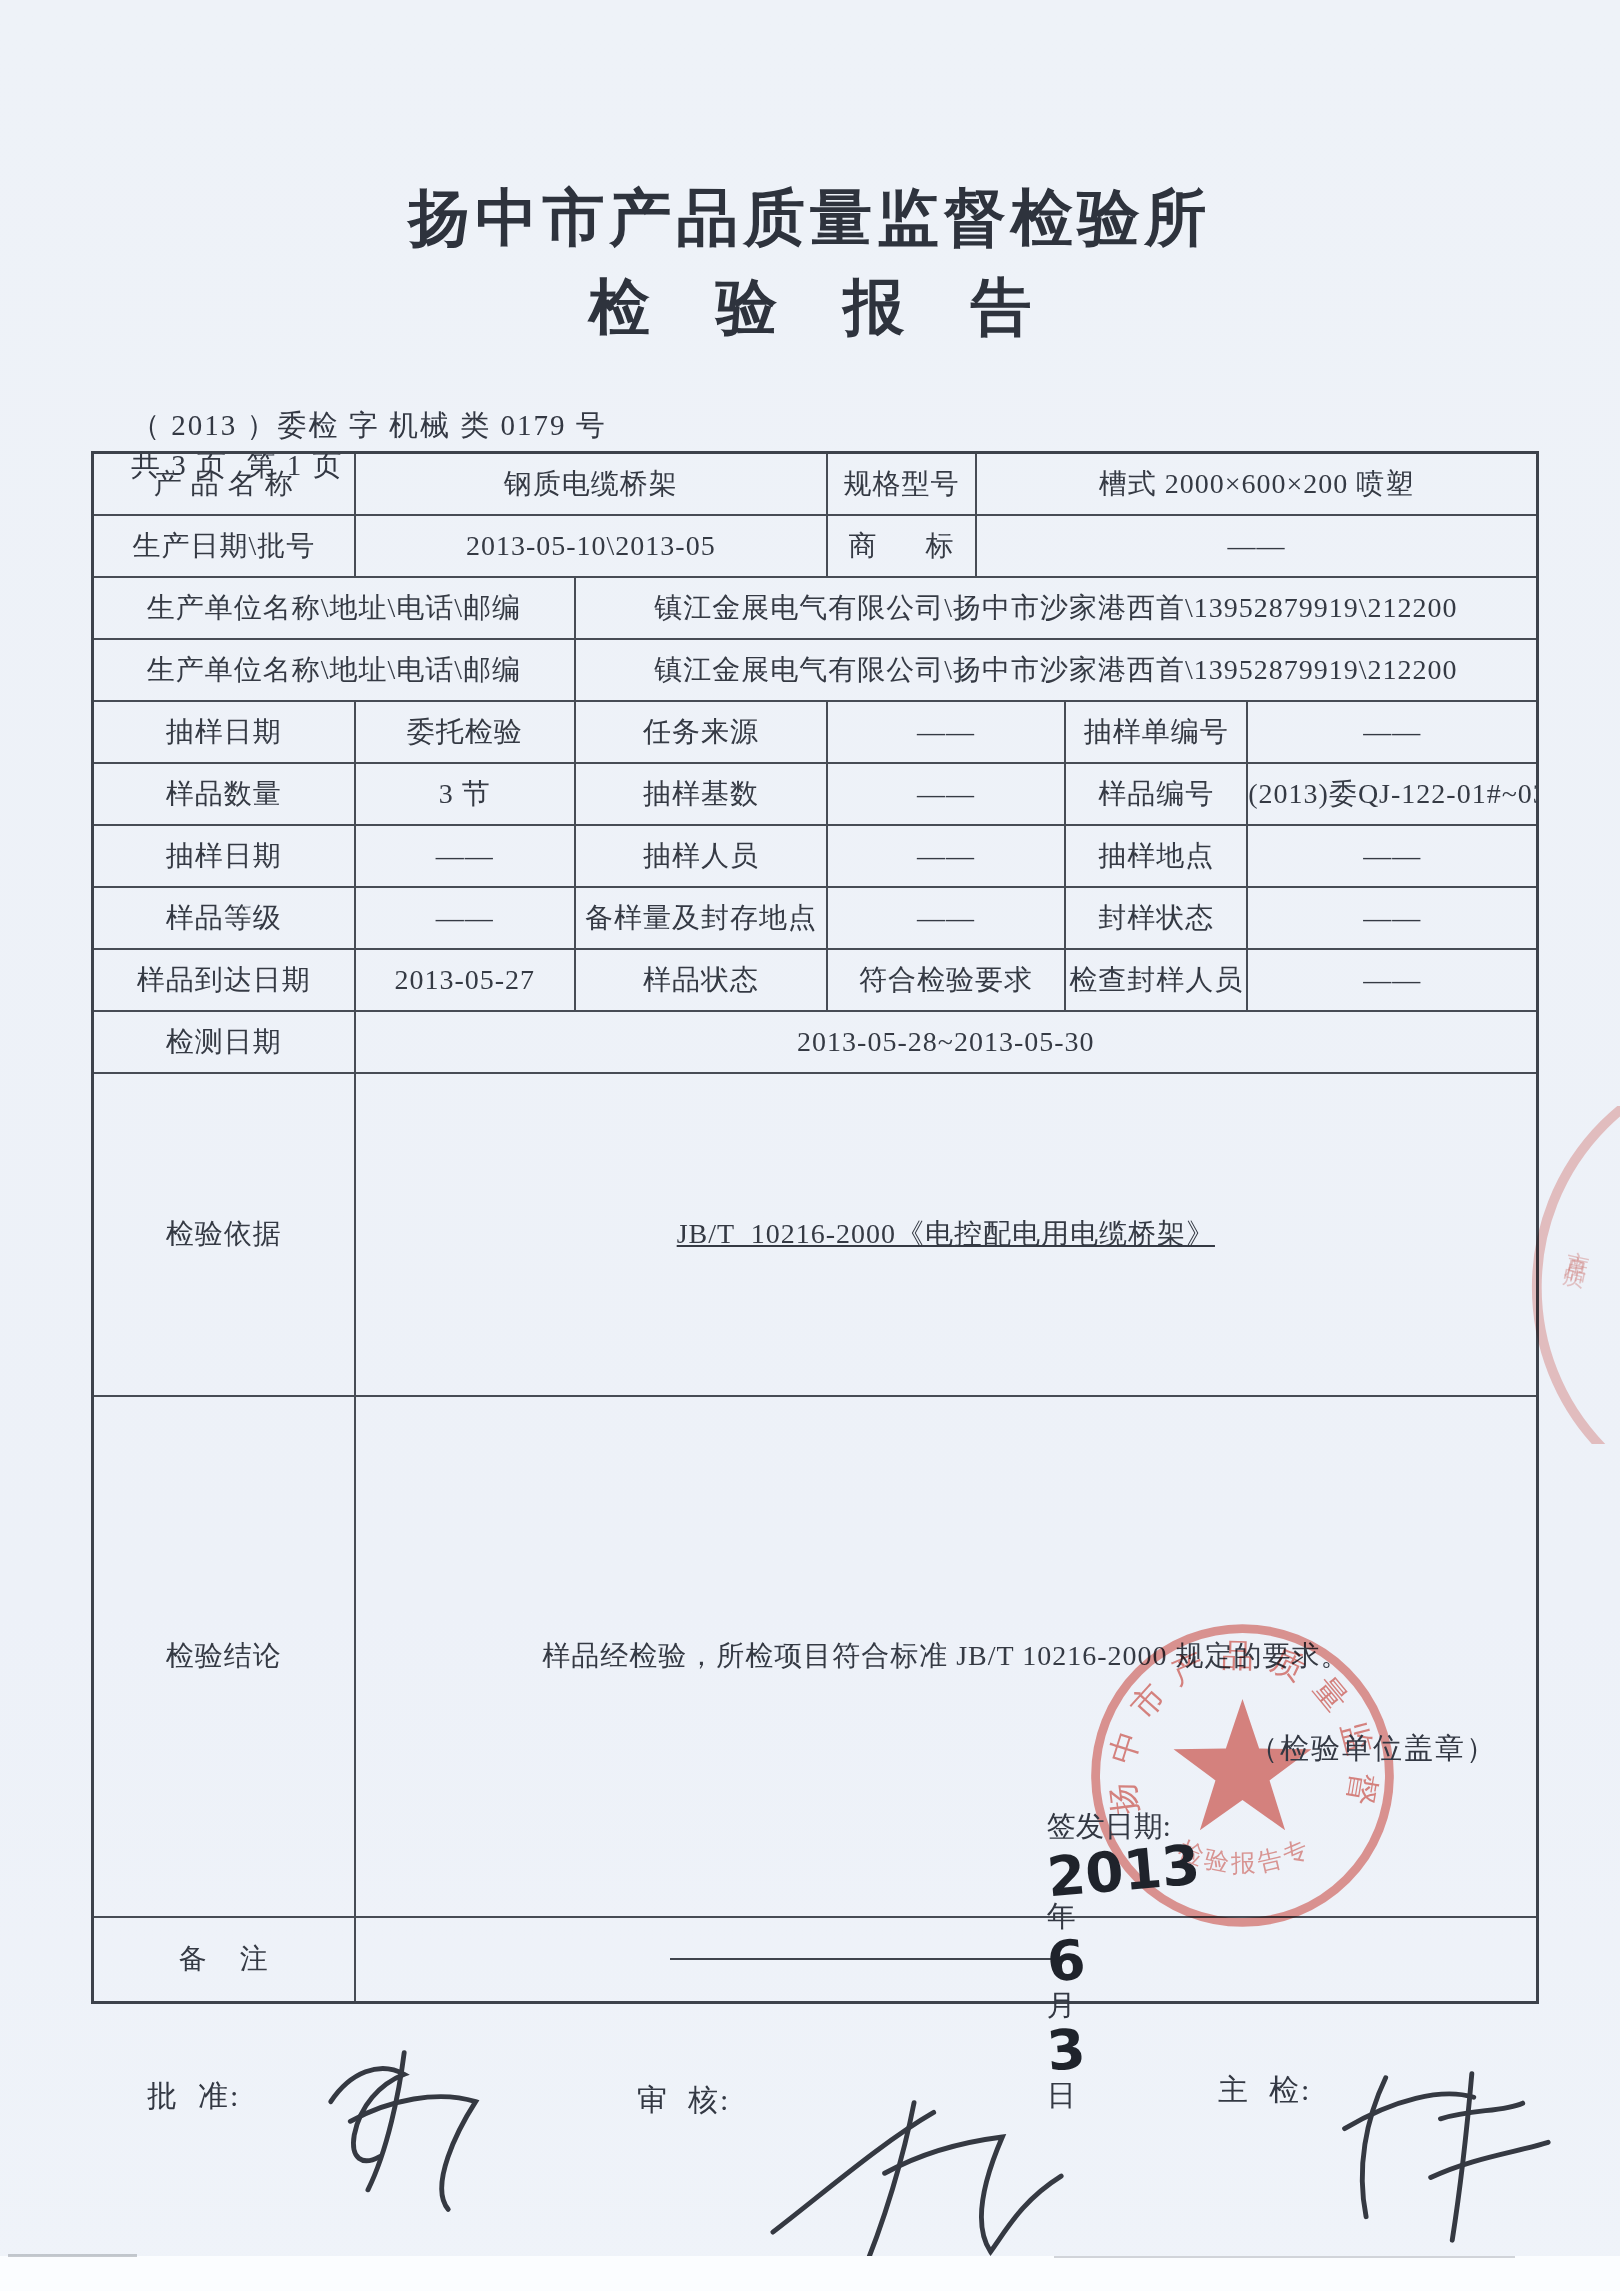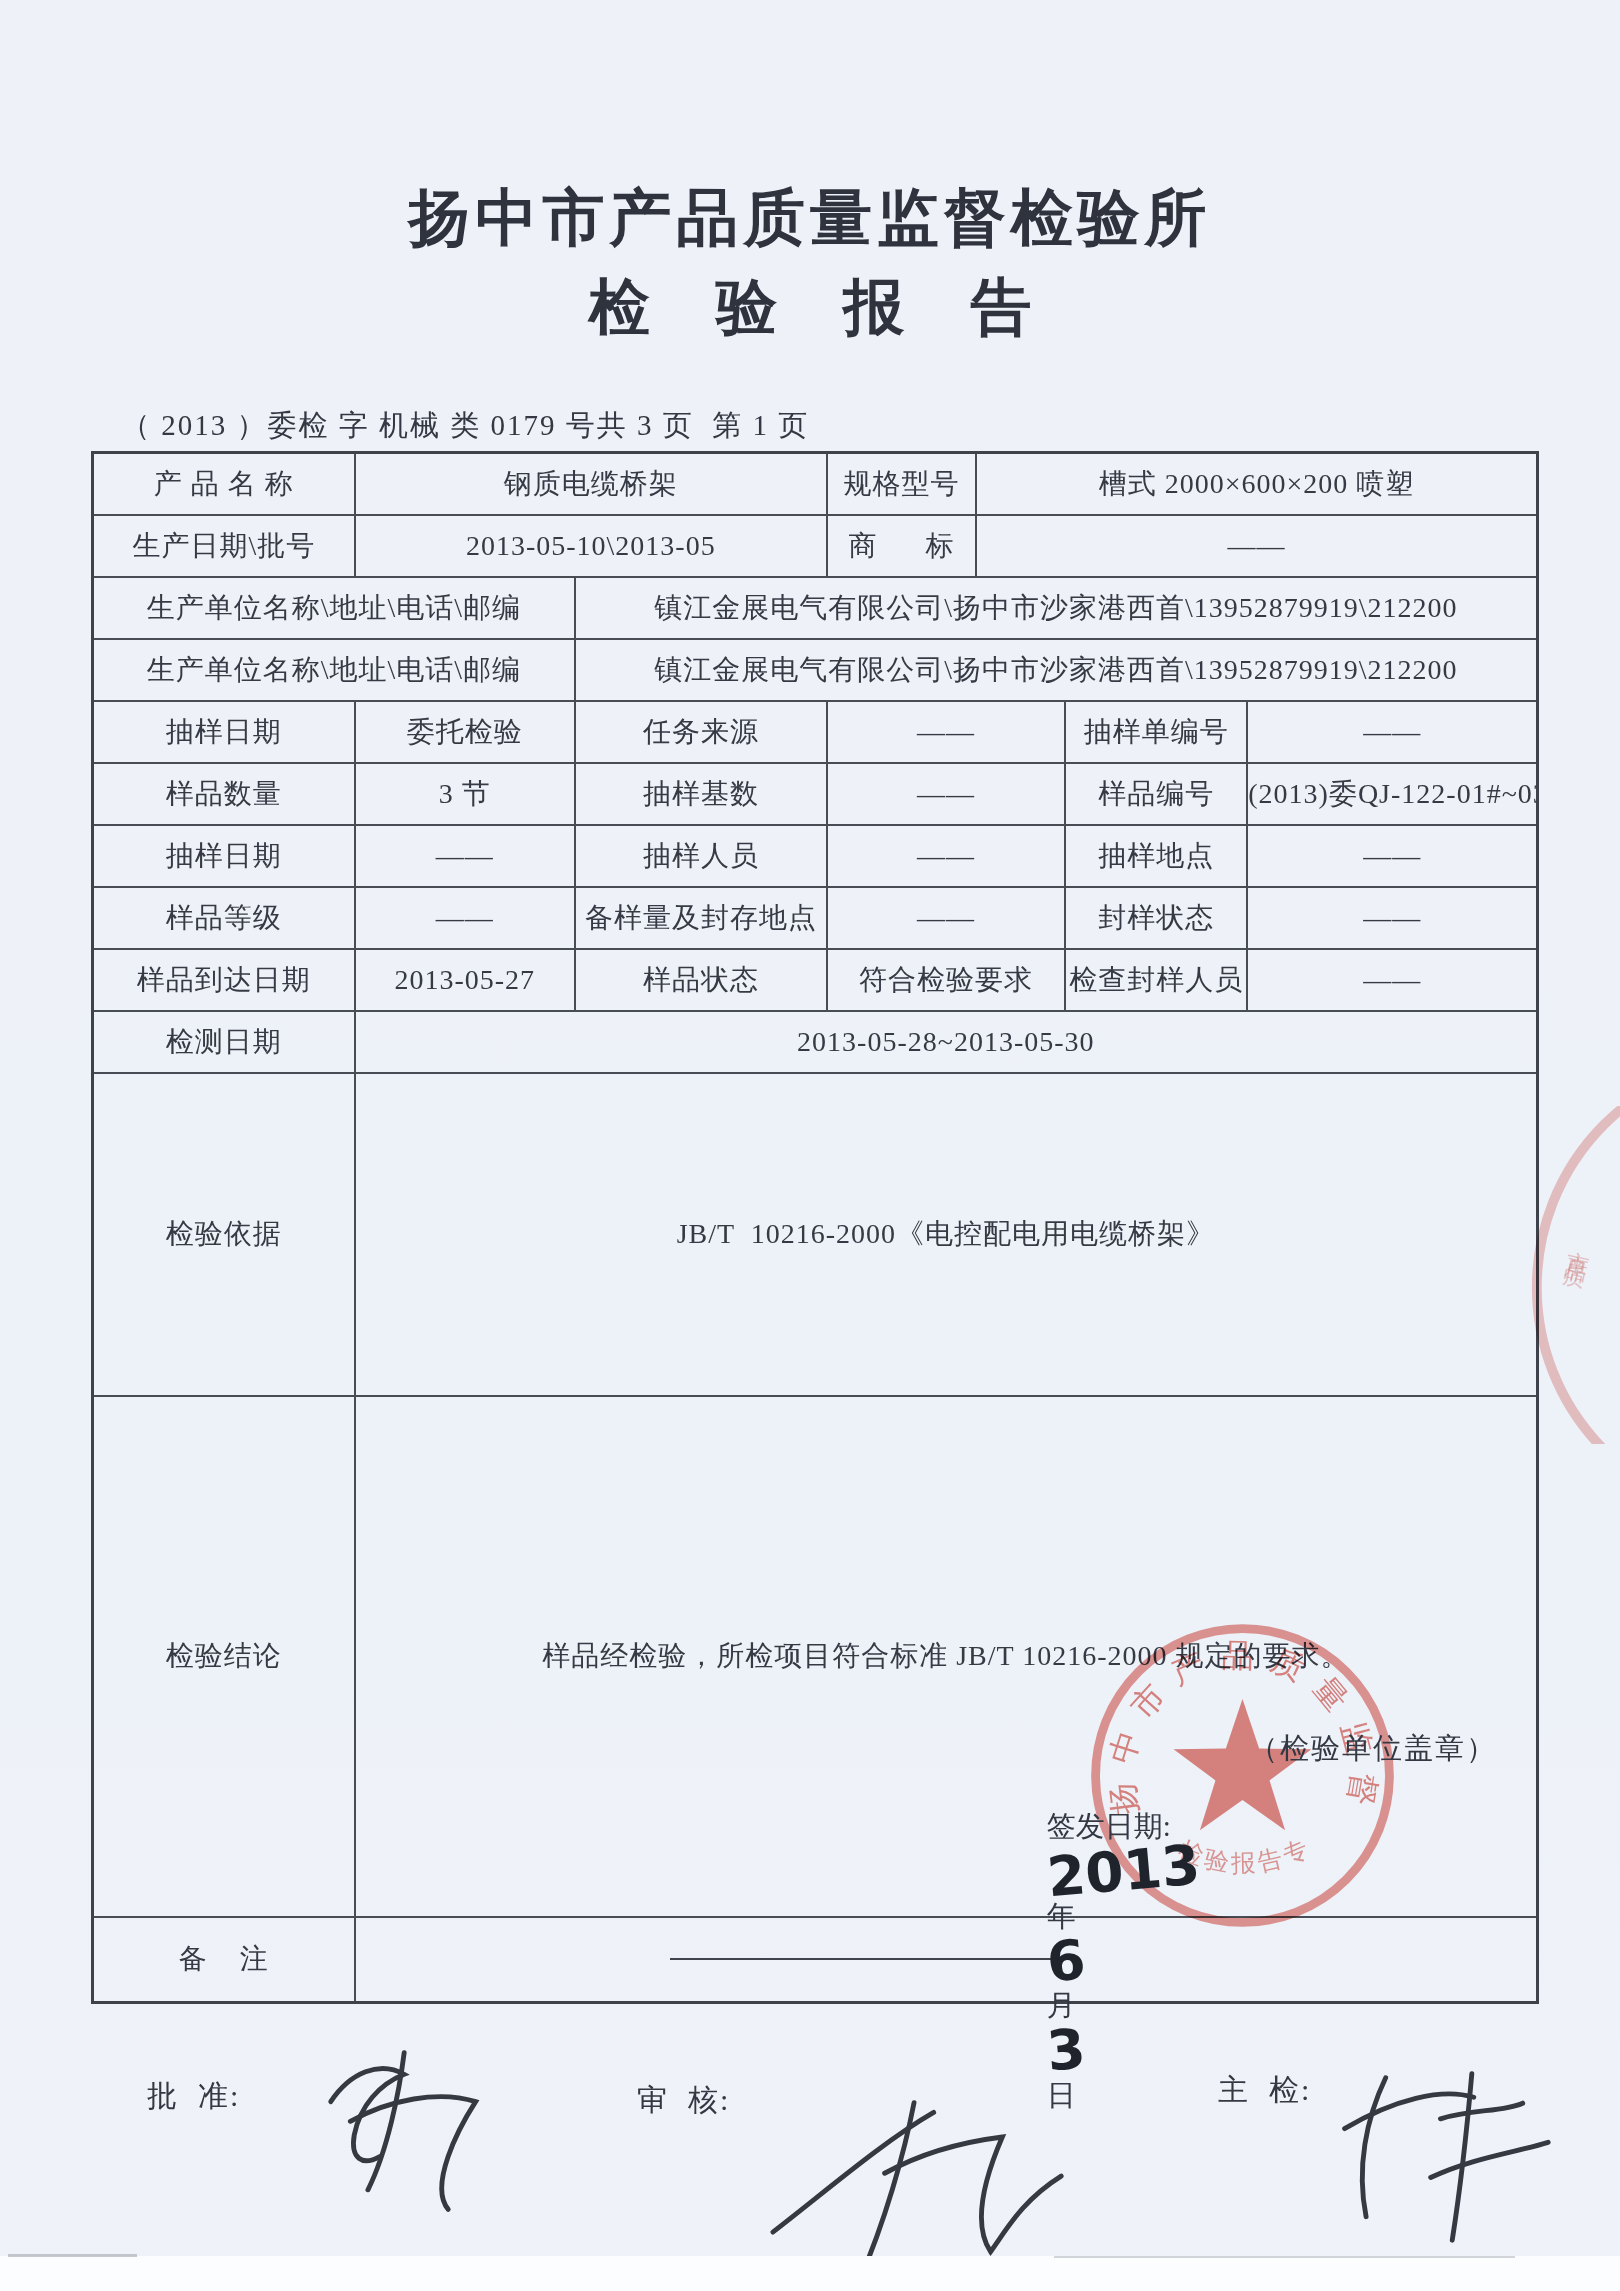--- a/index.html
+++ b/index.html
@@ -10,8 +10,8 @@
         font-size:62px;font-weight:600;letter-spacing:4.9px;color:#2e333d;}
   .doc-title{position:absolute;top:267px;left:0;width:100%;text-align:center;
         font-size:61px;font-weight:600;letter-spacing:25.5px;text-indent:25.5px;color:#2e333d;white-space:pre;}
-  .ref-row{position:absolute;top:406px;left:121px;width:1384px;display:flex;
-        justify-content:flex-start;font-size:29px;letter-spacing:2px;}
+  .ref-row{position:absolute;top:406px;left:131px;width:1384px;display:flex;
+        justify-content:flex-end;font-size:29px;letter-spacing:2px;flex-direction:column;}
   .ref-row span{white-space:pre;}
   table.info{position:absolute;left:91px;top:451px;width:1448px;border-collapse:collapse;
         table-layout:fixed;border:3.9px solid #3d424b;}

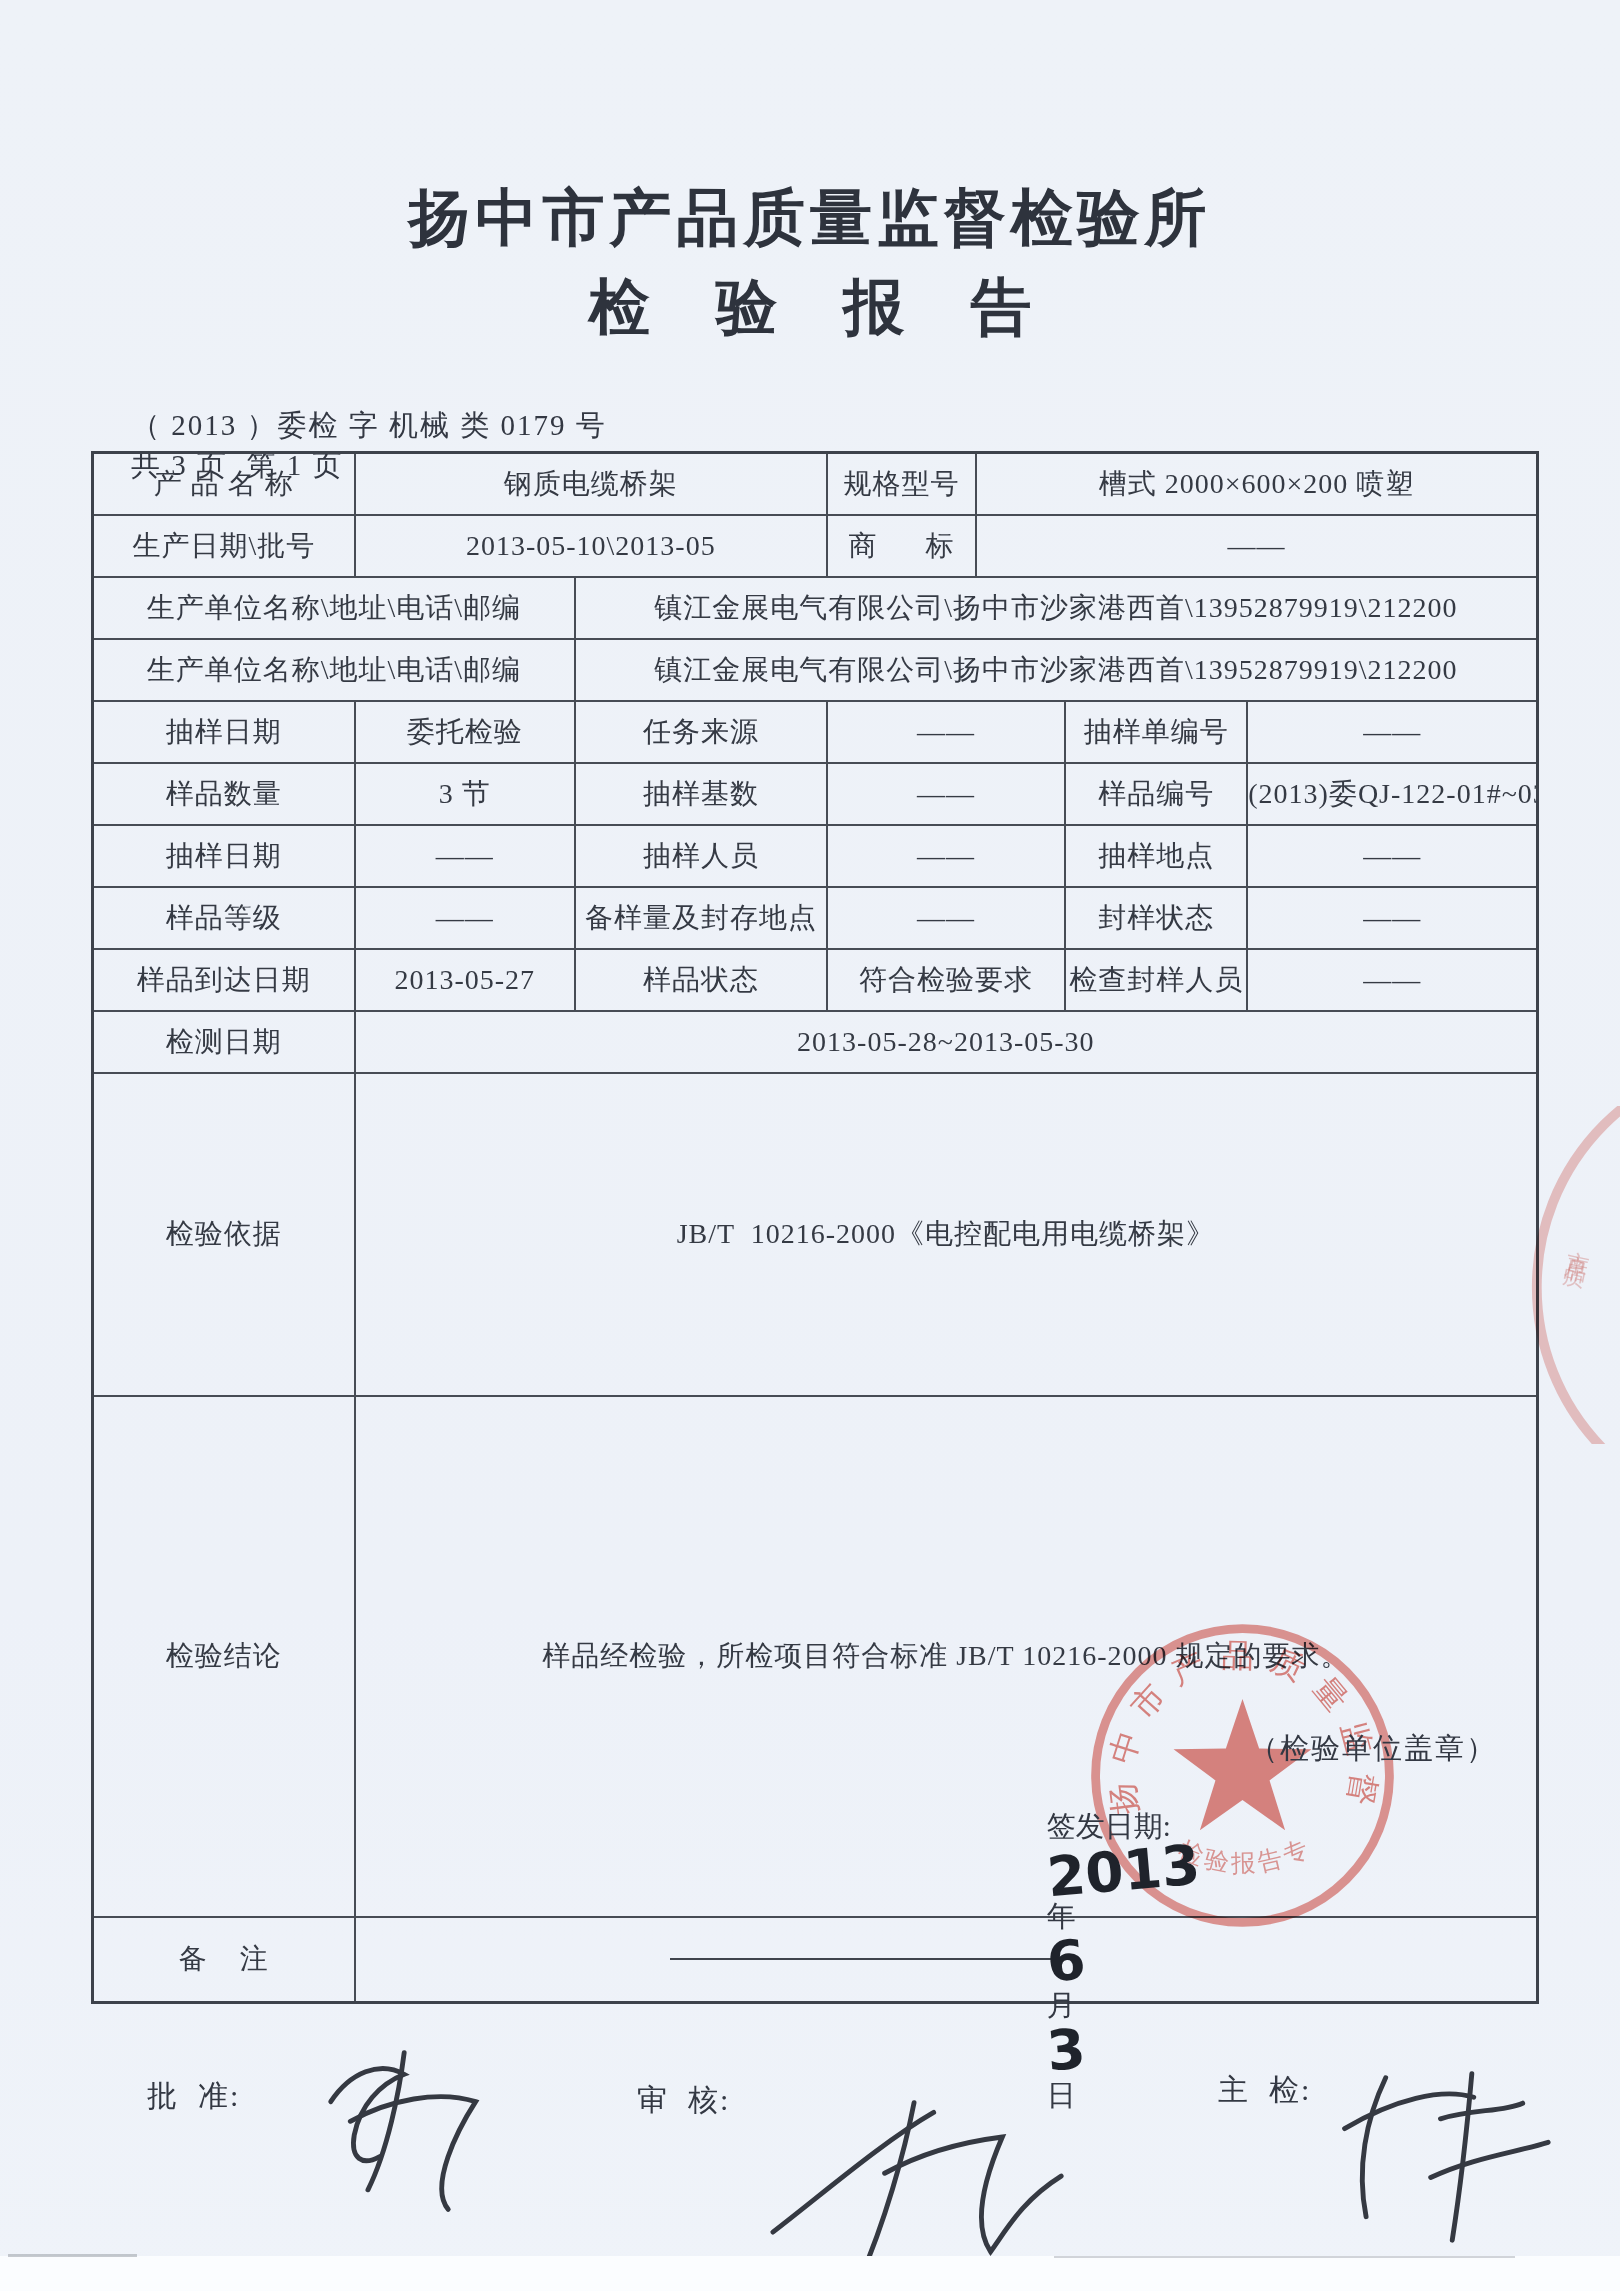--- a/index.html
+++ b/index.html
@@ -19,7 +19,7 @@
         padding:0;white-space:pre;letter-spacing:1px;color:#353a44;overflow:hidden;}
   .h63{height:62px}.h330{height:323px}.h532{height:521px}.h126{height:86px}
   .left{text-align:left;padding-left:27.4px;}
-  .basis{text-align:left;padding-left:82px;}
+  .basis{text-align:left;padding-left:82px;text-decoration:underline;}
   .concl{text-align:left;vertical-align:top;padding:239px 39px 0 82px;font-size:29px;}
   .sm{font-size:24.5px;letter-spacing:0;}
   .sm2{font-size:25.5px;letter-spacing:0;}

